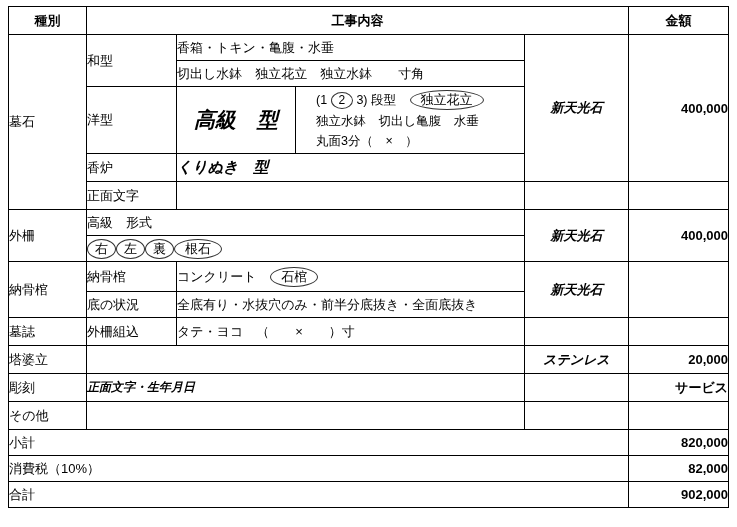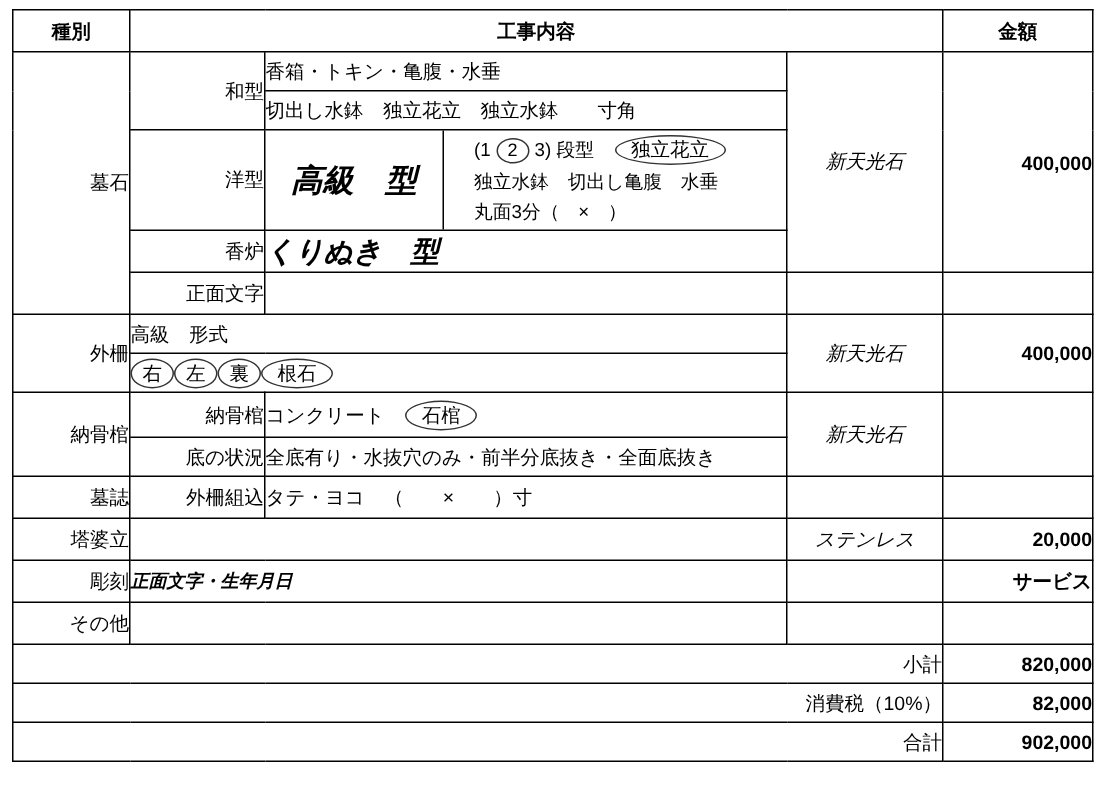--- a/index.html
+++ b/index.html
@@ -7,7 +7,7 @@
   #sheet{position:relative;width:737px;height:527px;background:#fff;}
   table.main{border-collapse:collapse;position:absolute;left:8px;top:6px;width:720px;table-layout:fixed;}
   table.main td{border:1px solid #000;padding:0;vertical-align:middle;font-size:13px;color:#000;}
-  .ctr{text-align:right;}
+  .ctr{text-align:left;}
   .lft{text-align:left;padding-left:6px;}
   .hd{font-weight:bold;text-align:center;font-size:14px;}
   .ital{font-style:italic;font-weight:bold;font-family:"Liberation Serif","DejaVu Serif",serif;}

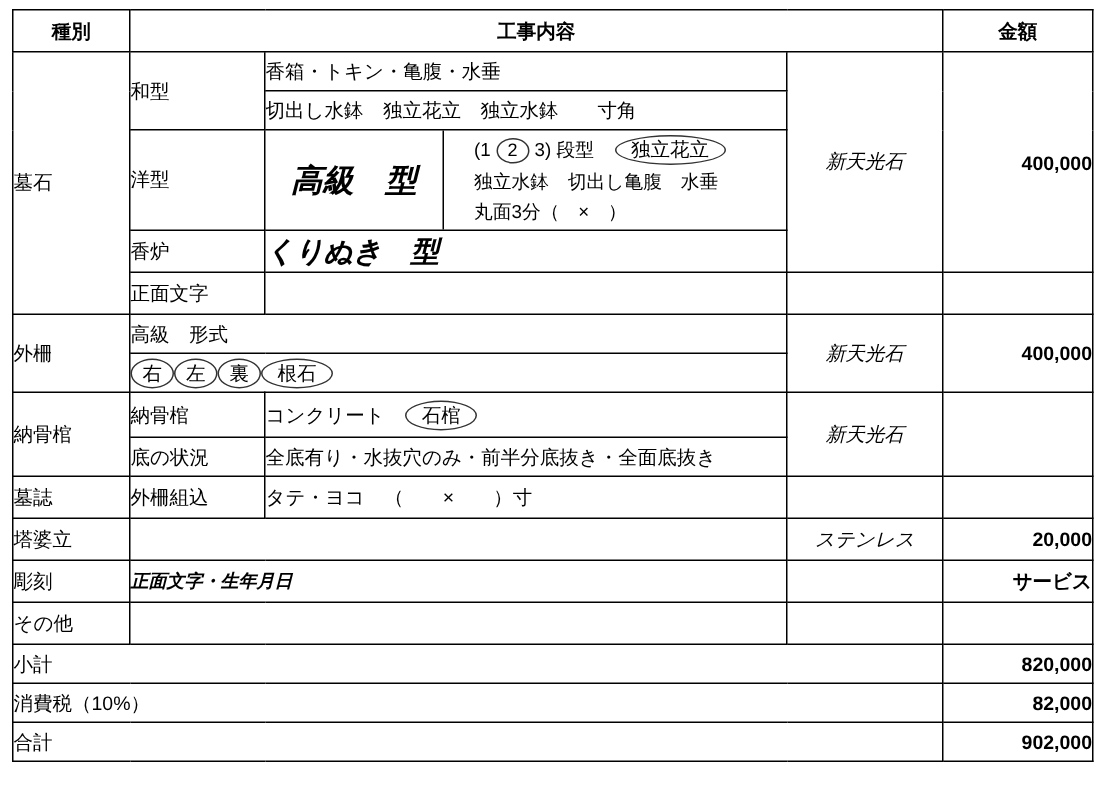--- a/index.html
+++ b/index.html
@@ -18,7 +18,7 @@
   .ell{display:inline-block;border:1px solid #333;border-radius:50%;padding:1px 7px;line-height:16px;font-size:13px;}
   .ellw{display:inline-block;border:1px solid #333;border-radius:50%;padding:1px 10px;line-height:16px;font-size:13px;}
   .smalltxt{font-size:12.5px;}
-  .supplier{font-style:italic;font-weight:normal;font-family:"Liberation Serif","DejaVu Serif",serif;text-align:center;font-size:13px;}
+  .supplier{font-style:italic;font-weight:bold;font-family:"Liberation Serif","DejaVu Serif",serif;text-align:center;font-size:13px;}
 </style>
 </head>
 <body>

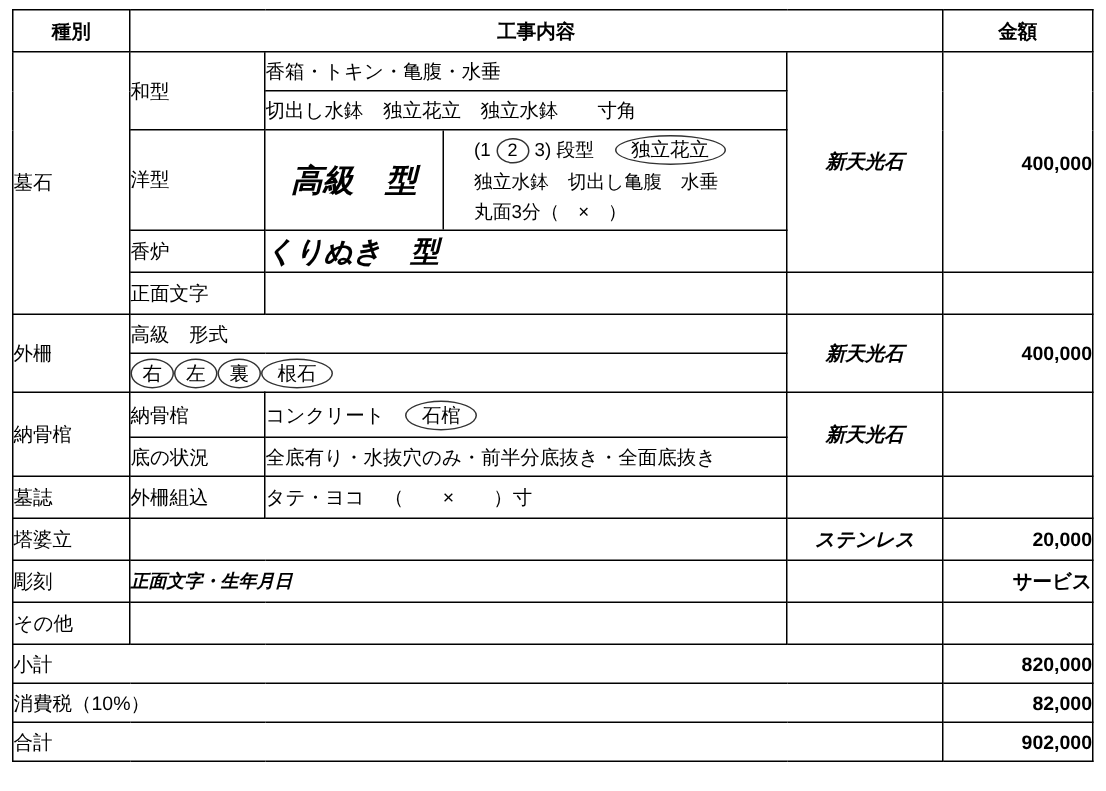--- a/index.html
+++ b/index.html
@@ -72,7 +72,7 @@
 
   <tr style="height:28px">
     <td class="ctr">香炉</td>
-    <td class="lft ital" style="font-size:19px">くりぬき　型</td>
+    <td class="lft ital" style="font-size:15px">くりぬき　型</td>
   </tr>
 
   <tr style="height:28px">

